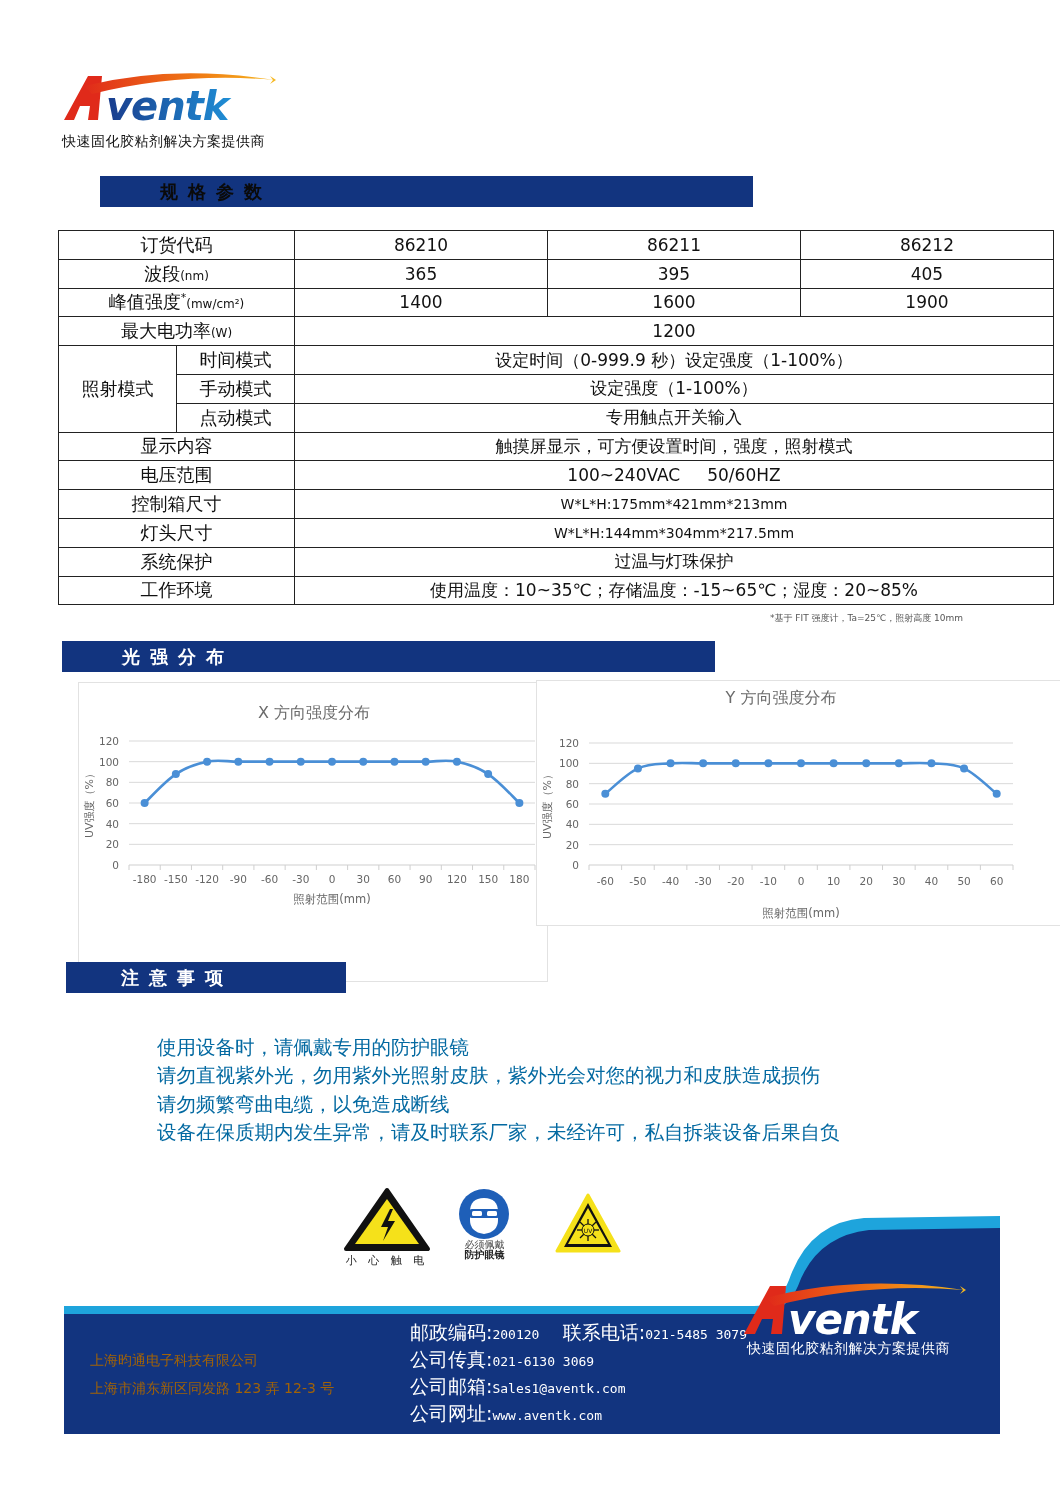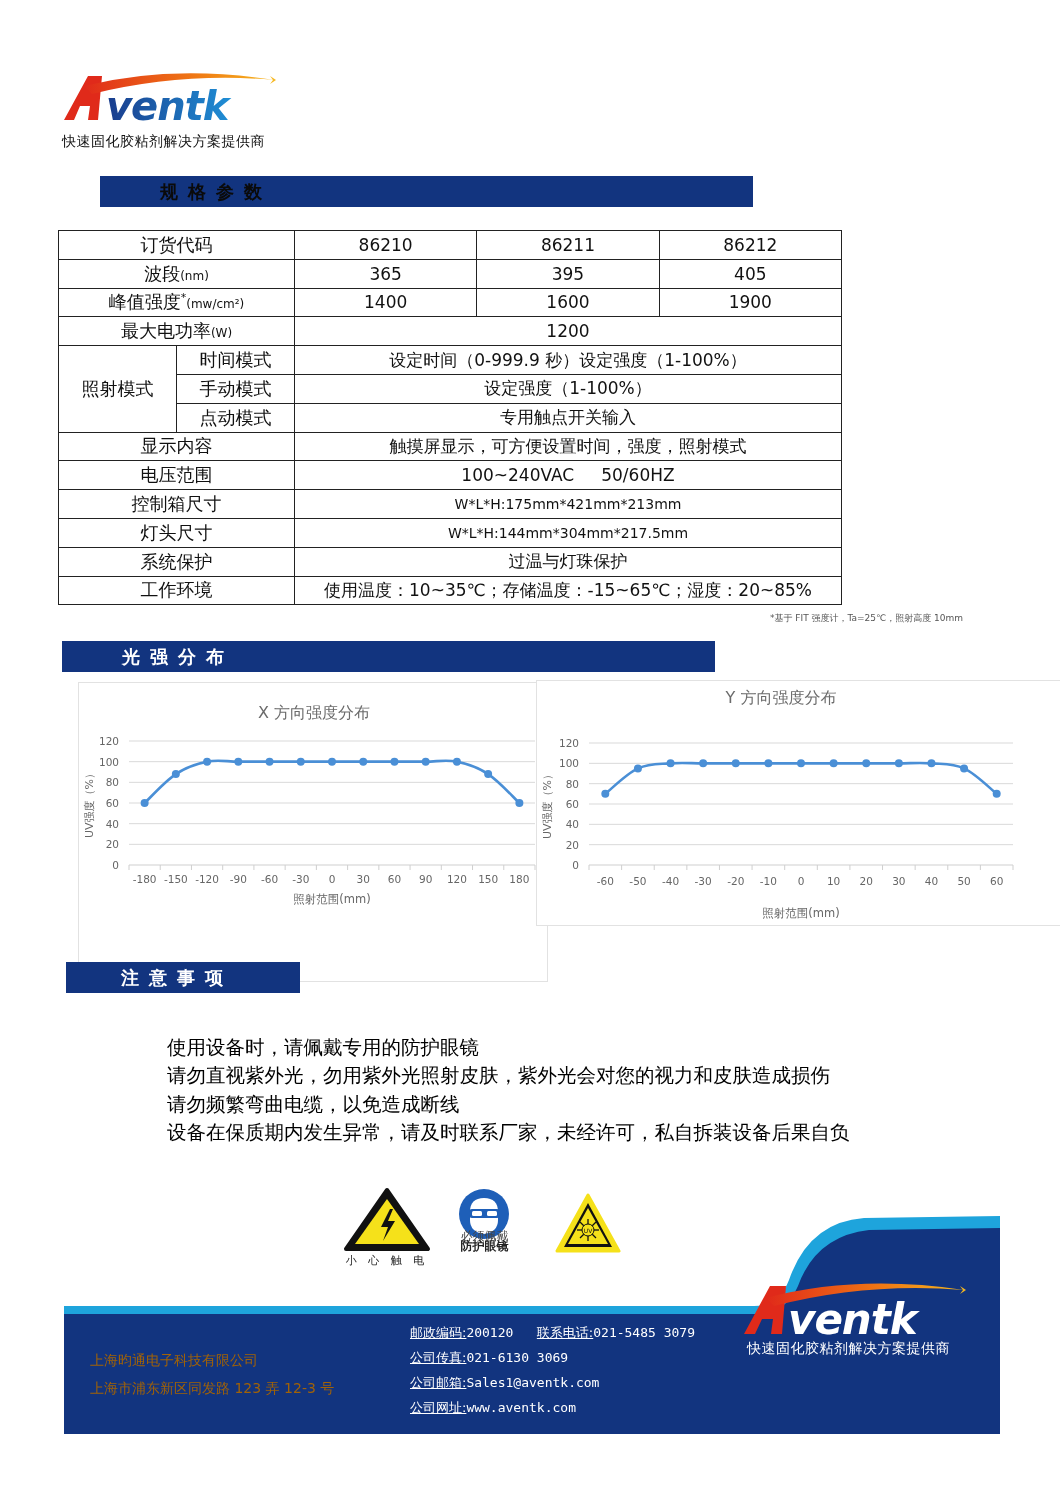--- a/index.html
+++ b/index.html
@@ -19,7 +19,7 @@
     .bar-notes { left: 66px; top: 962px; width: 234px; padding-left: 55px; }
 
     
-    table.spec { position: absolute; left: 58px; top: 230px; width: 784px; border-collapse: collapse; font-size: 17px; }
+    table.spec { position: absolute; left: 58px; top: 230px; width: 996px; border-collapse: collapse; font-size: 17px; }
     table.spec td { border: 1px solid #222; height: 28.8px; text-align: center; vertical-align: middle; padding: 0 4px; white-space: nowrap; }
     table.spec td.label { width: 236px; font-size: 18px; }
     table.spec td.group { width: 118px; font-size: 18px; }

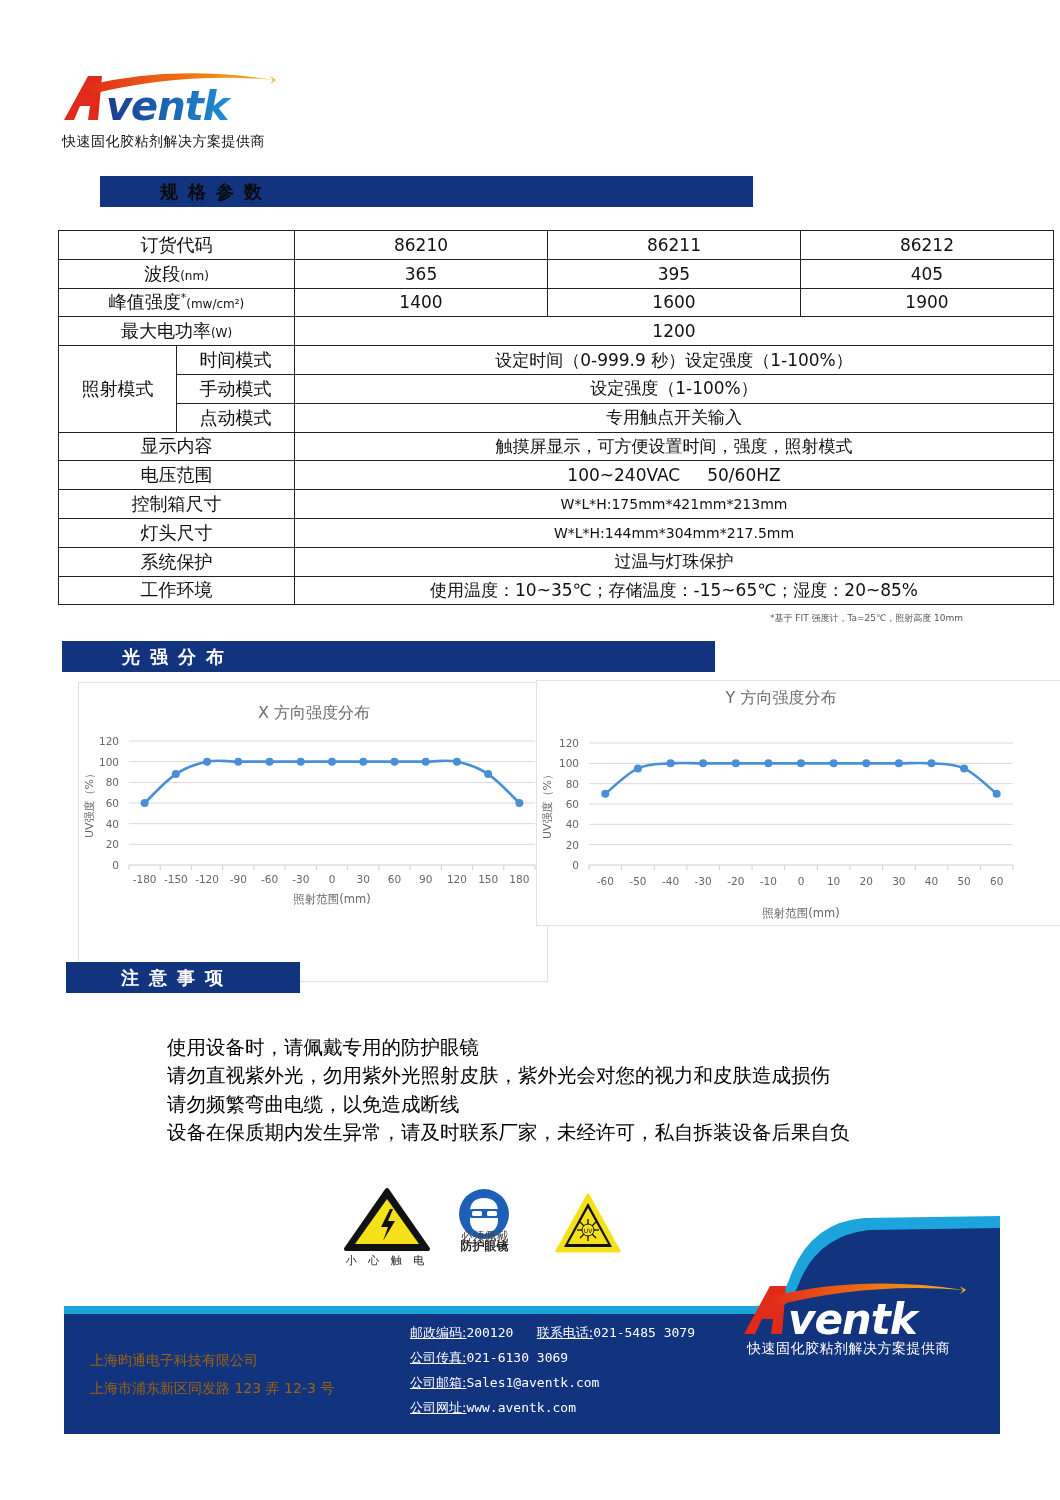--- a/index.html
+++ b/index.html
@@ -16,7 +16,7 @@
     .section-bar.dark-text { color: #0a0a0a; margin-left: 37px; }
     .bar-spec { left: 63px; top: 176px; width: 653px; padding-left: 60px; }
     .bar-light { left: 62px; top: 641px; width: 653px; padding-left: 60px; }
-    .bar-notes { left: 66px; top: 962px; width: 234px; padding-left: 55px; }
+    .bar-notes { left: 66px; top: 962px; width: 280px; padding-left: 55px; }
 
     
     table.spec { position: absolute; left: 58px; top: 230px; width: 996px; border-collapse: collapse; font-size: 17px; }

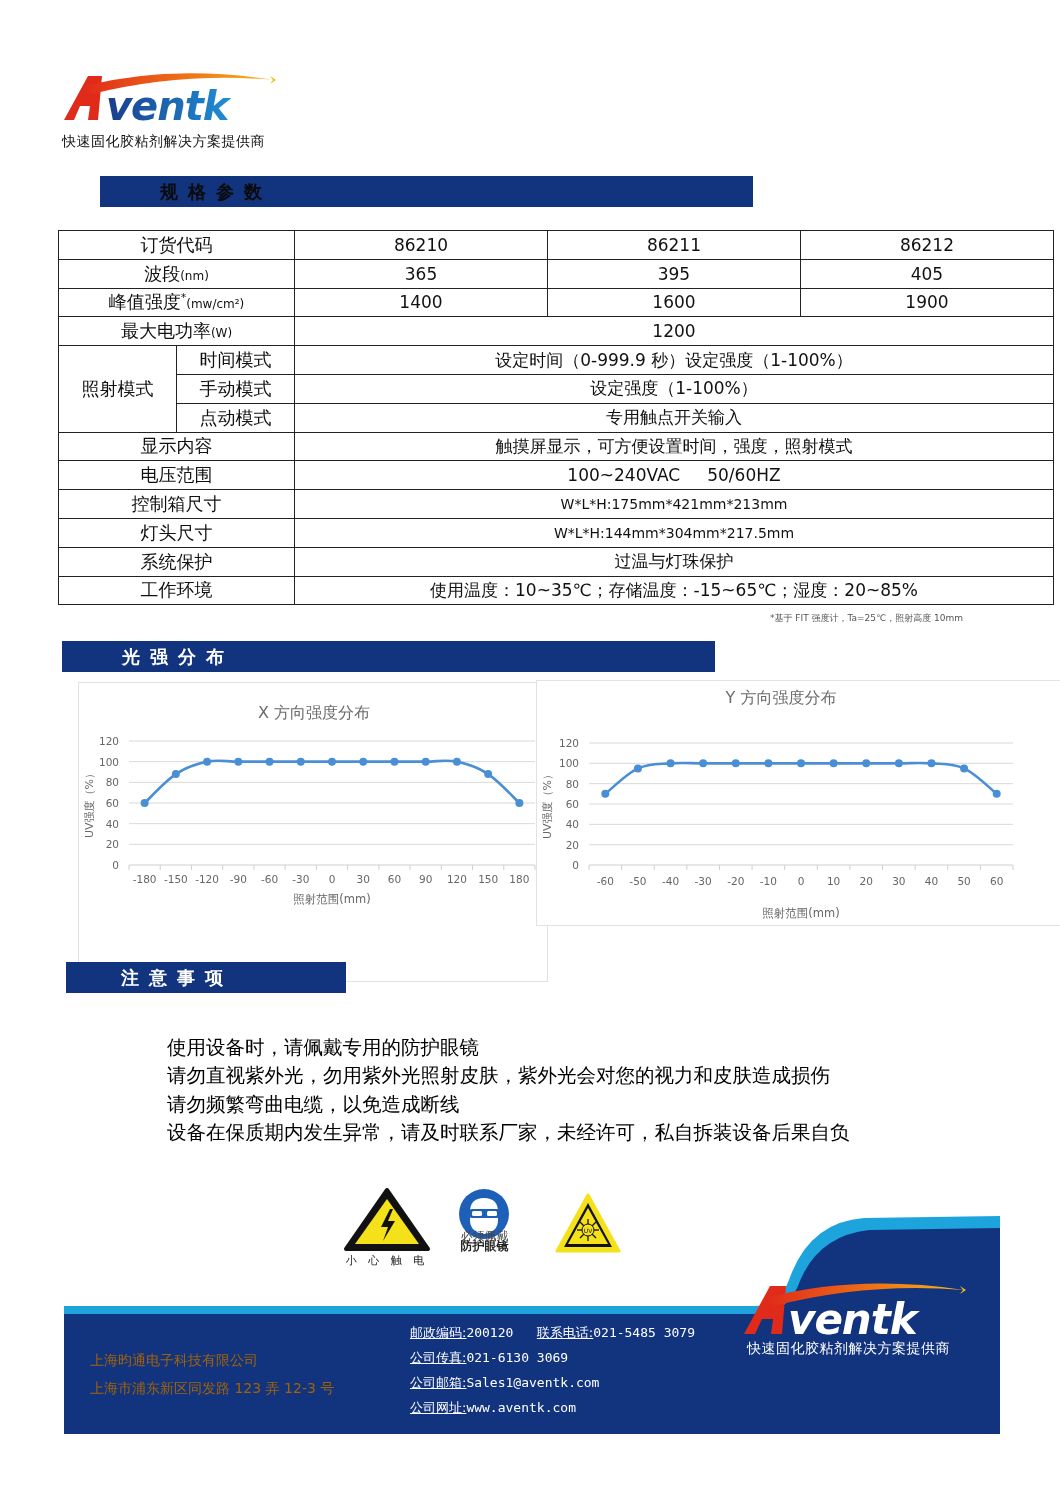--- a/index.html
+++ b/index.html
@@ -35,7 +35,7 @@
     .chart-box svg { display: block; }
 
     
-    .notes { position: absolute; left: 167px; top: 1034px; font-size: 19.5px; line-height: 28.4px; color: #000000; }
+    .notes { position: absolute; left: 157px; top: 1034px; font-size: 19.5px; line-height: 28.4px; color: #0369a1; }
 
     
     .sign { position: absolute; }

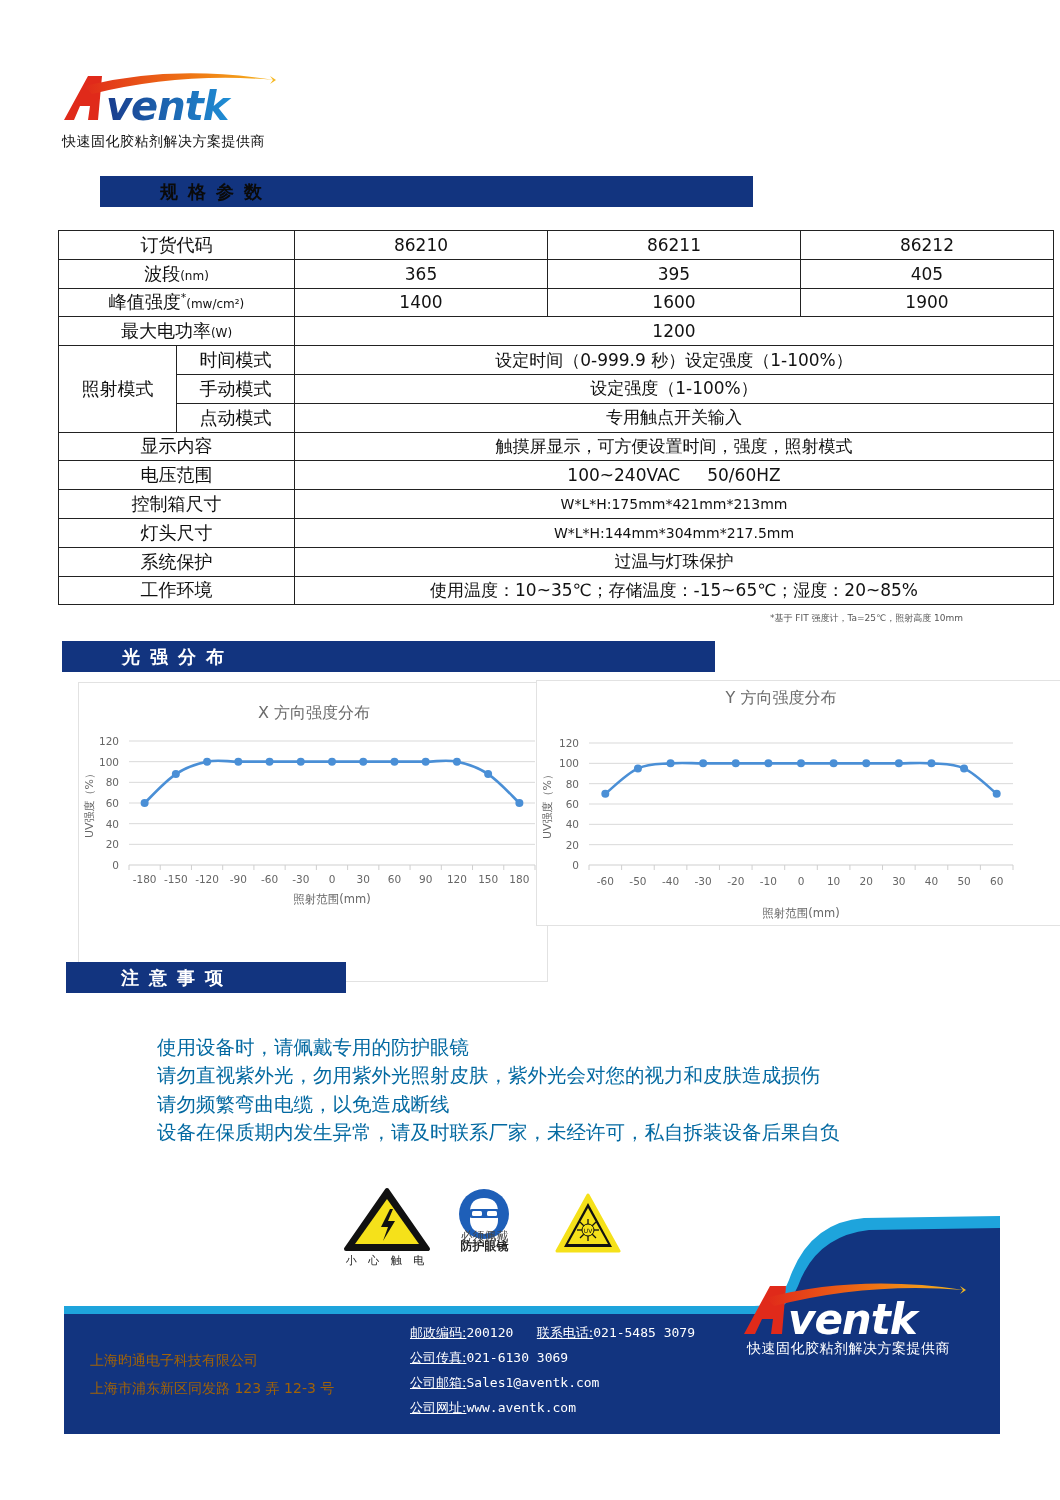--- a/index.html
+++ b/index.html
@@ -297,7 +297,7 @@
     <rect x="20" y="23" width="10" height="5" rx="1.5" fill="#fff"></rect>
     <rect x="35" y="23" width="10" height="5" rx="1.5" fill="#fff"></rect>
   </svg>
-  <div class="sign-caption" style="top:43px; font-size:12px; line-height:10px;">
+  <div class="sign-caption" style="top:52px; font-size:10px; line-height:10px;">
     <div style="color:#444;">必须佩戴</div>
     <div style="font-weight:bold;">防护眼镜</div>
   </div>

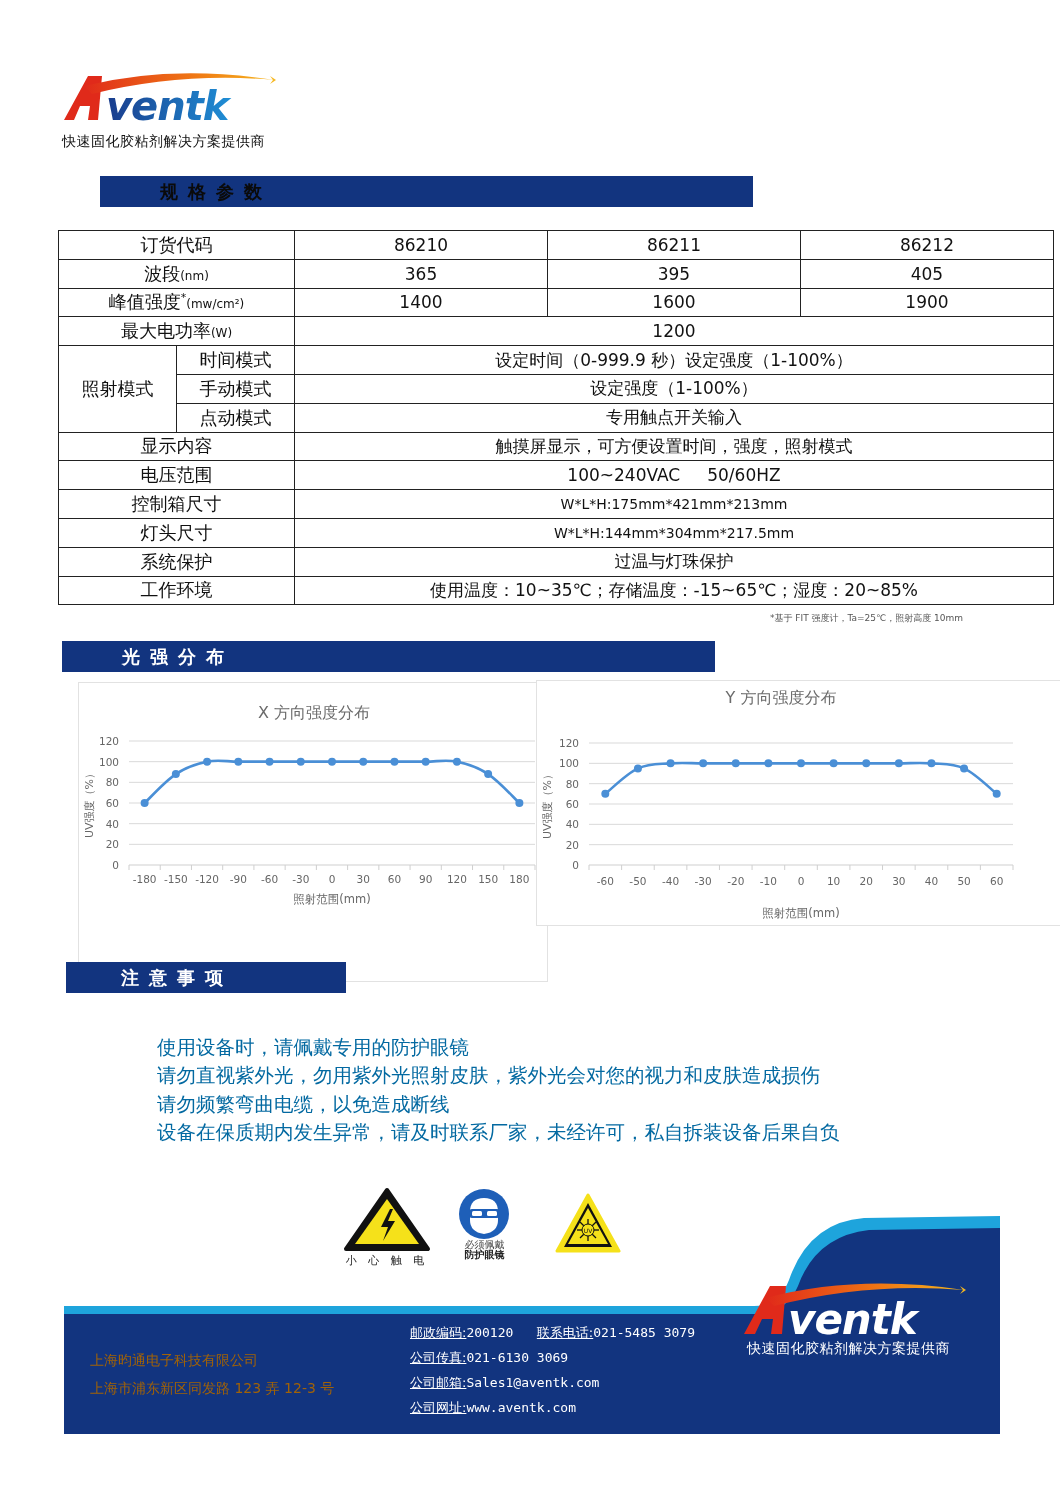--- a/index.html
+++ b/index.html
@@ -49,7 +49,7 @@
     .footer svg { position: absolute; left: 0; top: 0; }
     .ft-company { position: absolute; left: 90px; top: 1346px; color: #a16207; font-size: 14px; line-height: 28px; }
     .ft-contact { position: absolute; left: 410px; top: 1320px; color: #fff; font-size: 13px; line-height: 25px; font-family: "DejaVu Sans Mono", "Liberation Mono", monospace; }
-    .ft-contact div span.k { font-family: "DejaVu Sans", sans-serif; font-size: 13px; text-decoration: underline; }
+    .ft-contact div span.k { font-family: "DejaVu Sans", sans-serif; font-size: 19px; }
     .ft-logo { position: absolute; left: 742px; top: 1278px; width: 240px; height: 60px; }
     .ft-tagline { position: absolute; left: 747px; top: 1340px; color: #fff; font-size: 14px; letter-spacing: 0.5px; }
   </style>

